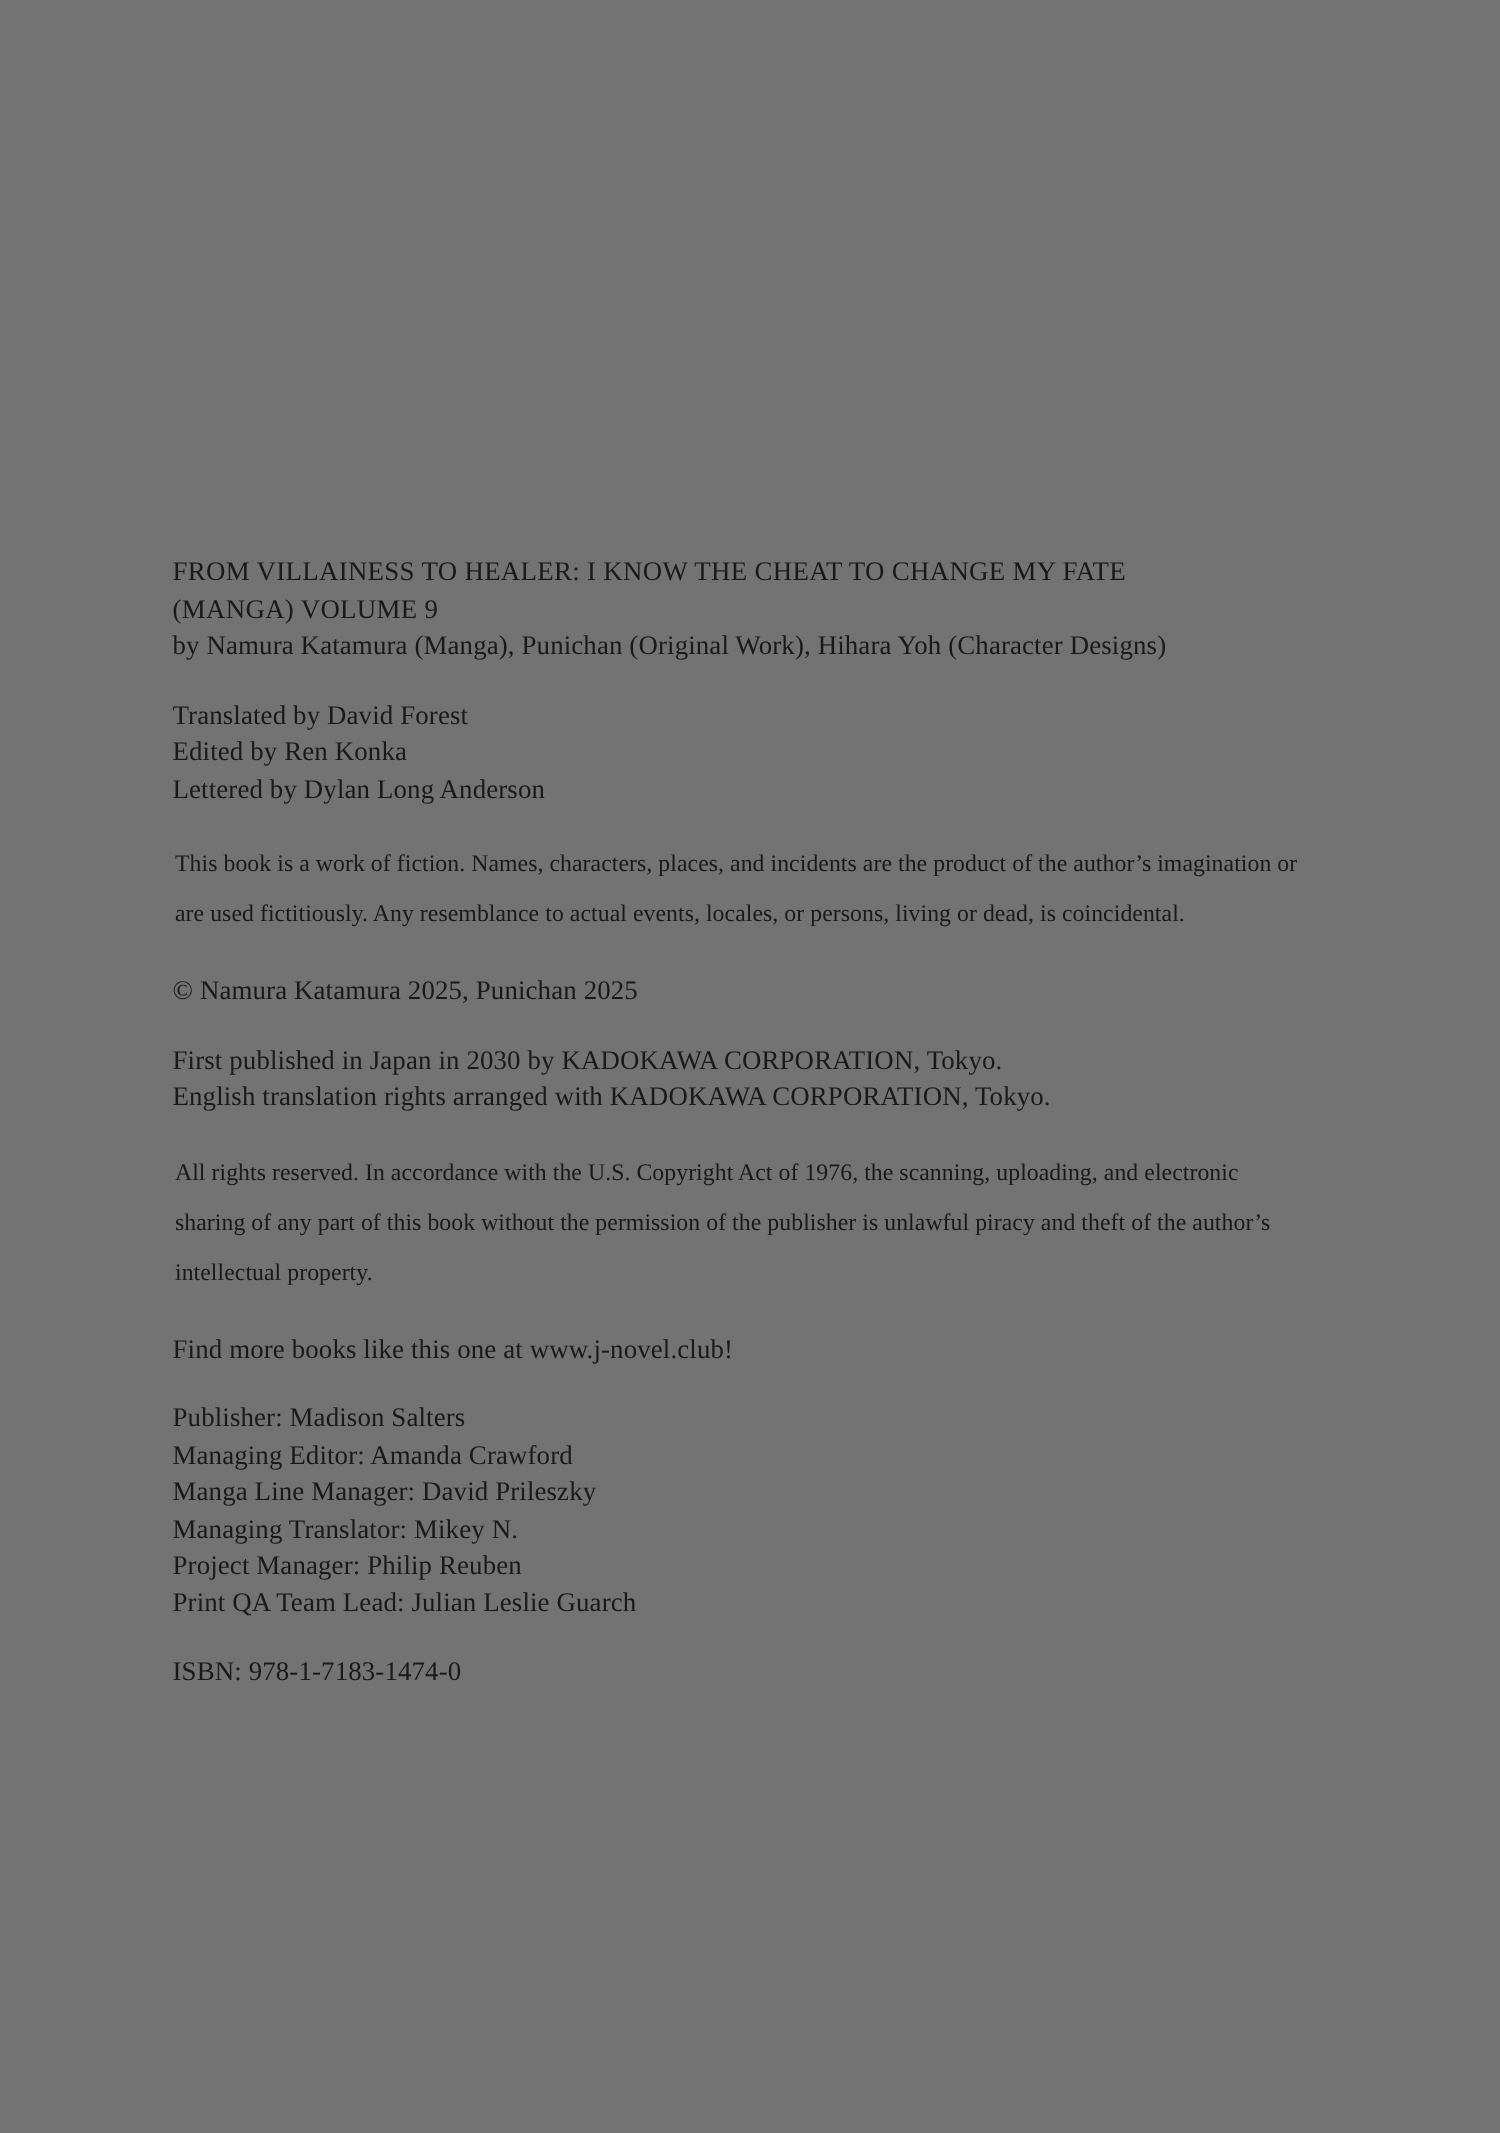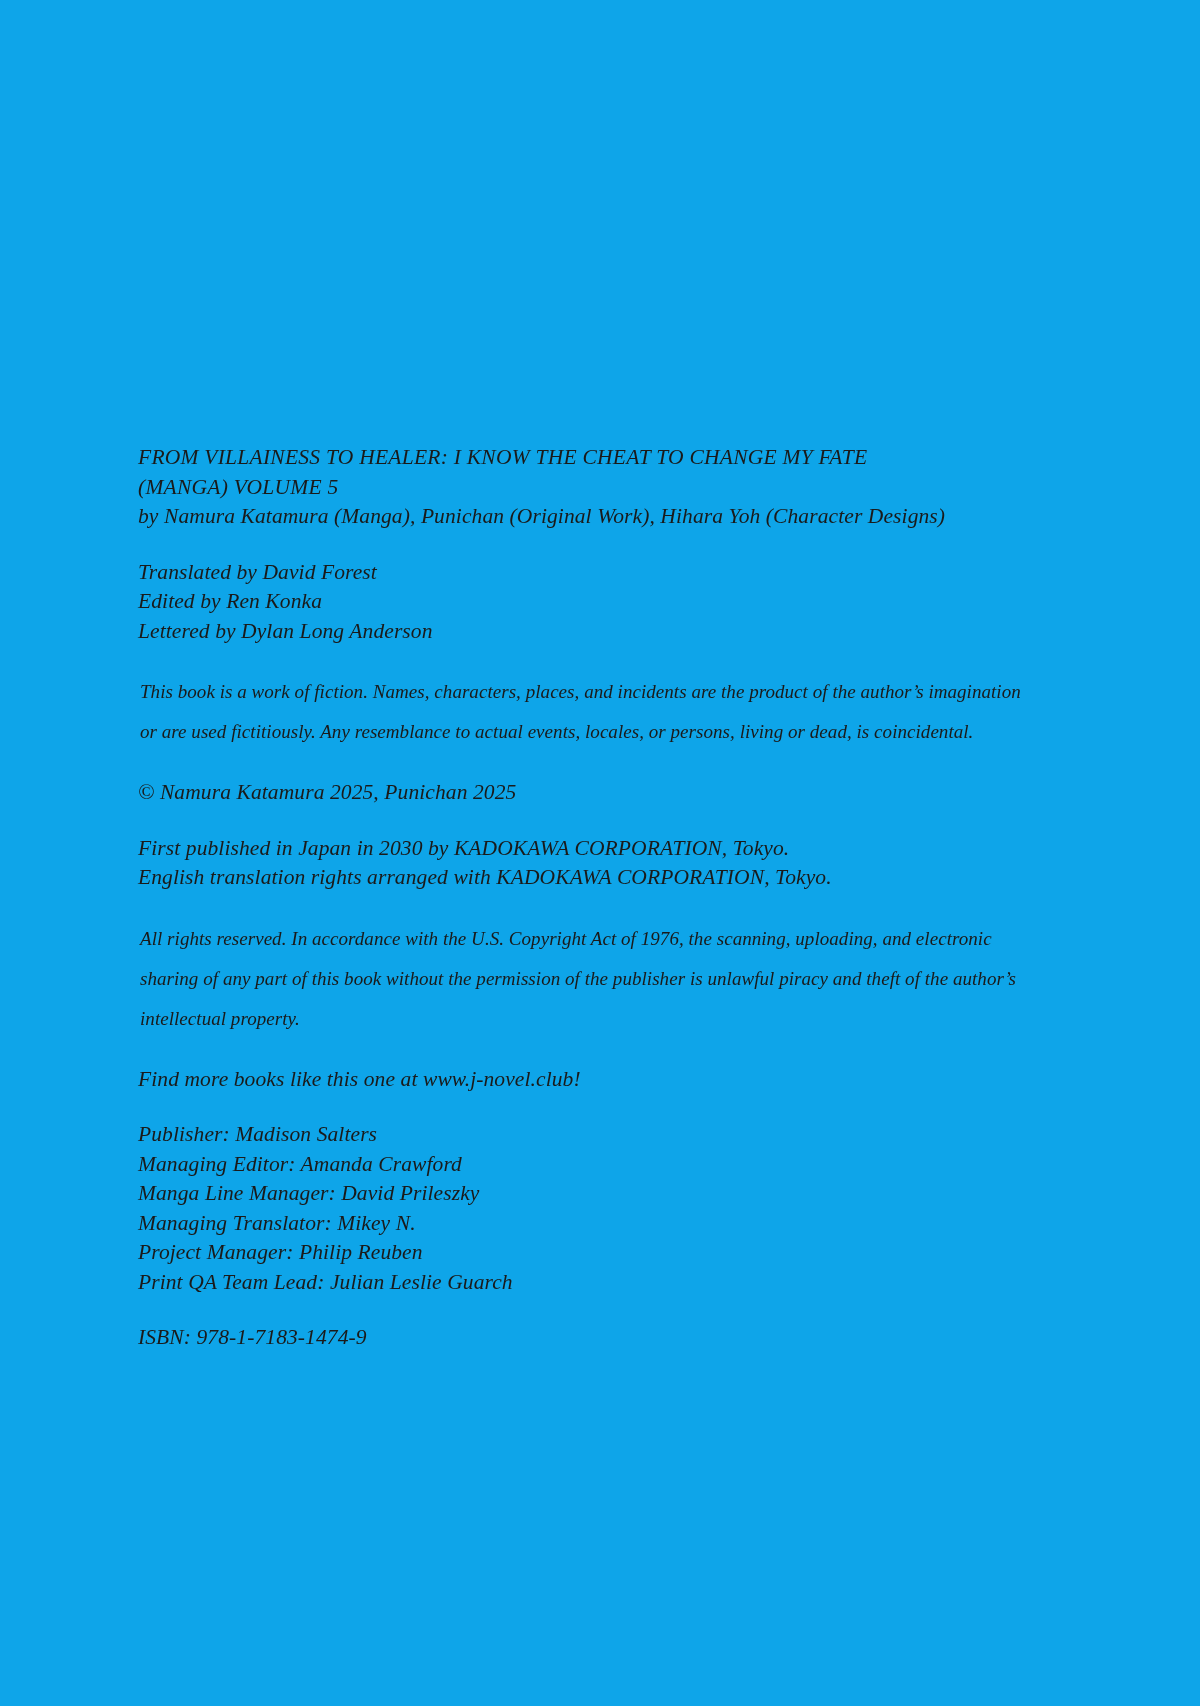--- a/index.html
+++ b/index.html
@@ -22,8 +22,7 @@
   .page {
     position: absolute;
     inset: 0;
-    background: #0ea5e9;
-    font-style: italic;
+    background: #737373;
   }
 
   

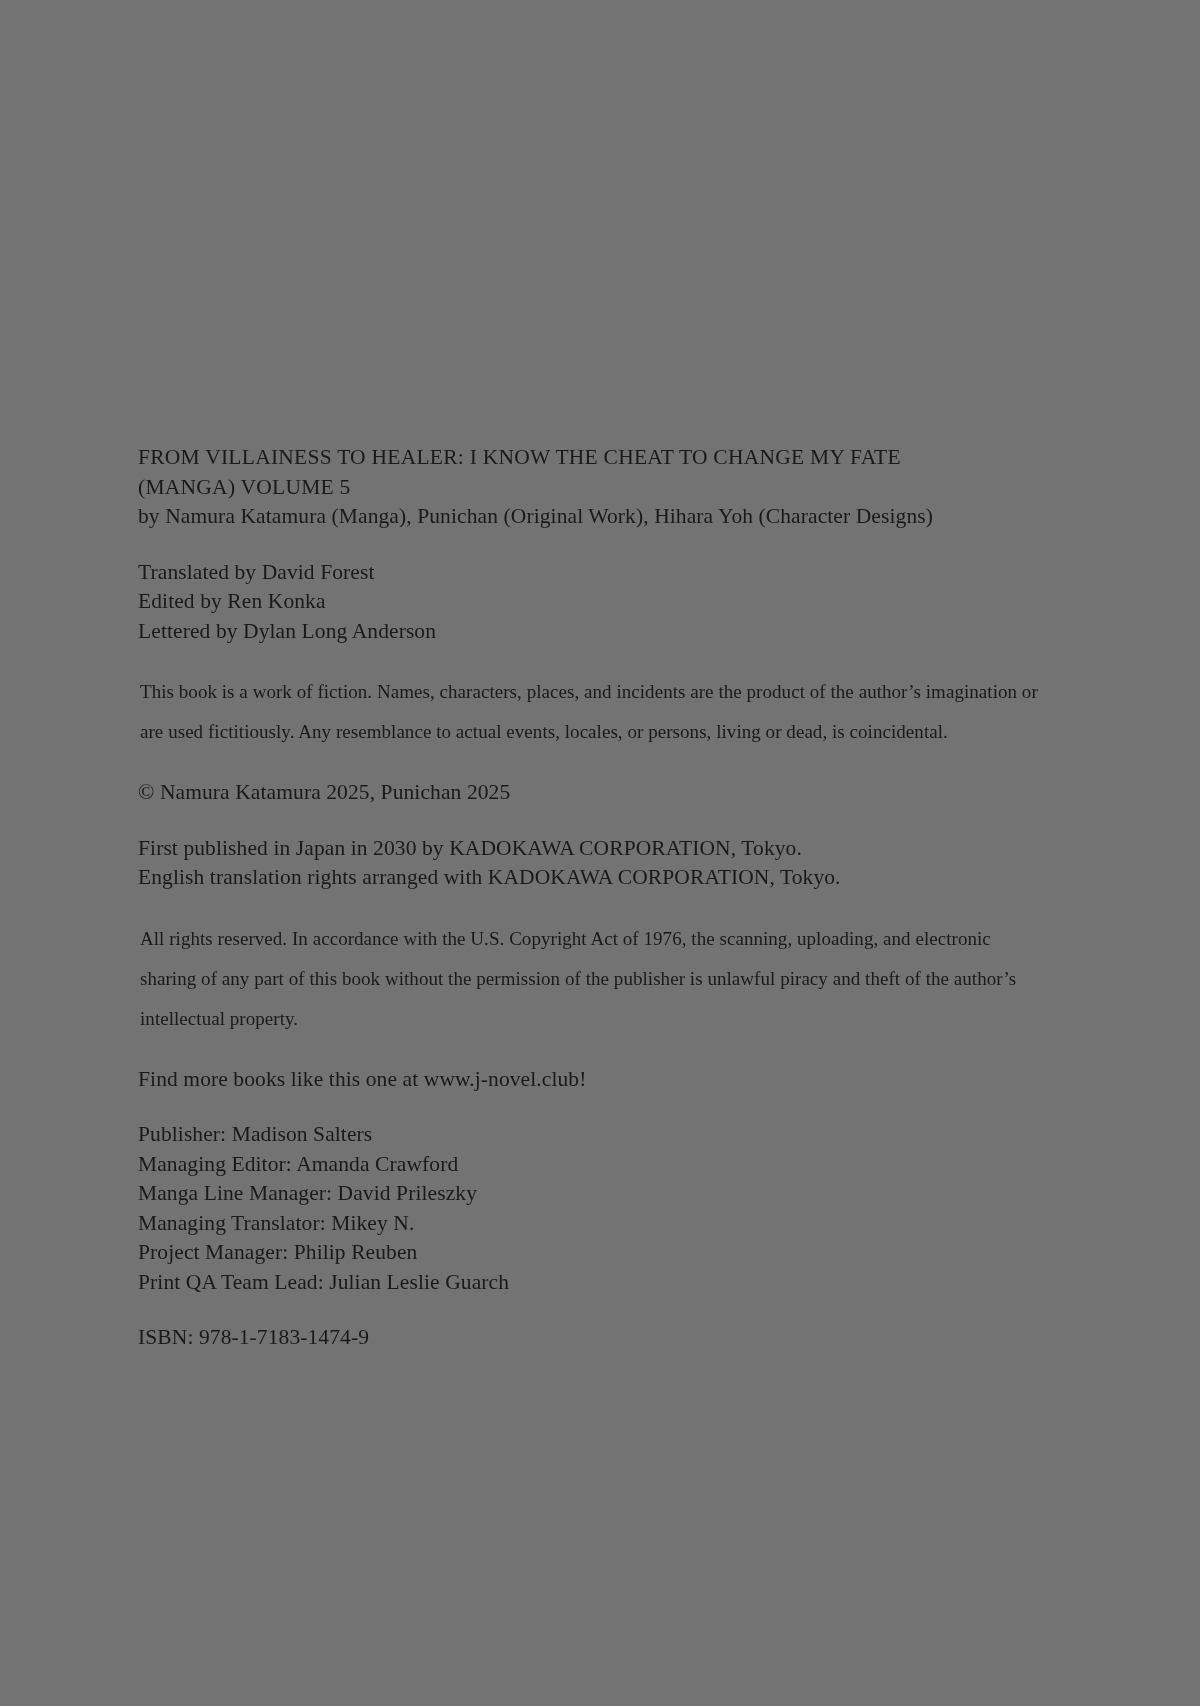--- a/index.html
+++ b/index.html
@@ -87,7 +87,7 @@
 
     <div class="block">
       <span class="line title-line">FROM VILLAINESS TO HEALER: I KNOW THE CHEAT TO CHANGE MY FATE</span>
-      <span class="line title-line">(MANGA) VOLUME 5</span>
+      <span class="line title-line">(MANGA) VOLUME 9</span>
       <span class="line">by Namura Katamura (Manga), Punichan (Original Work), Hihara Yoh (Character Designs)</span>
     </div>
 

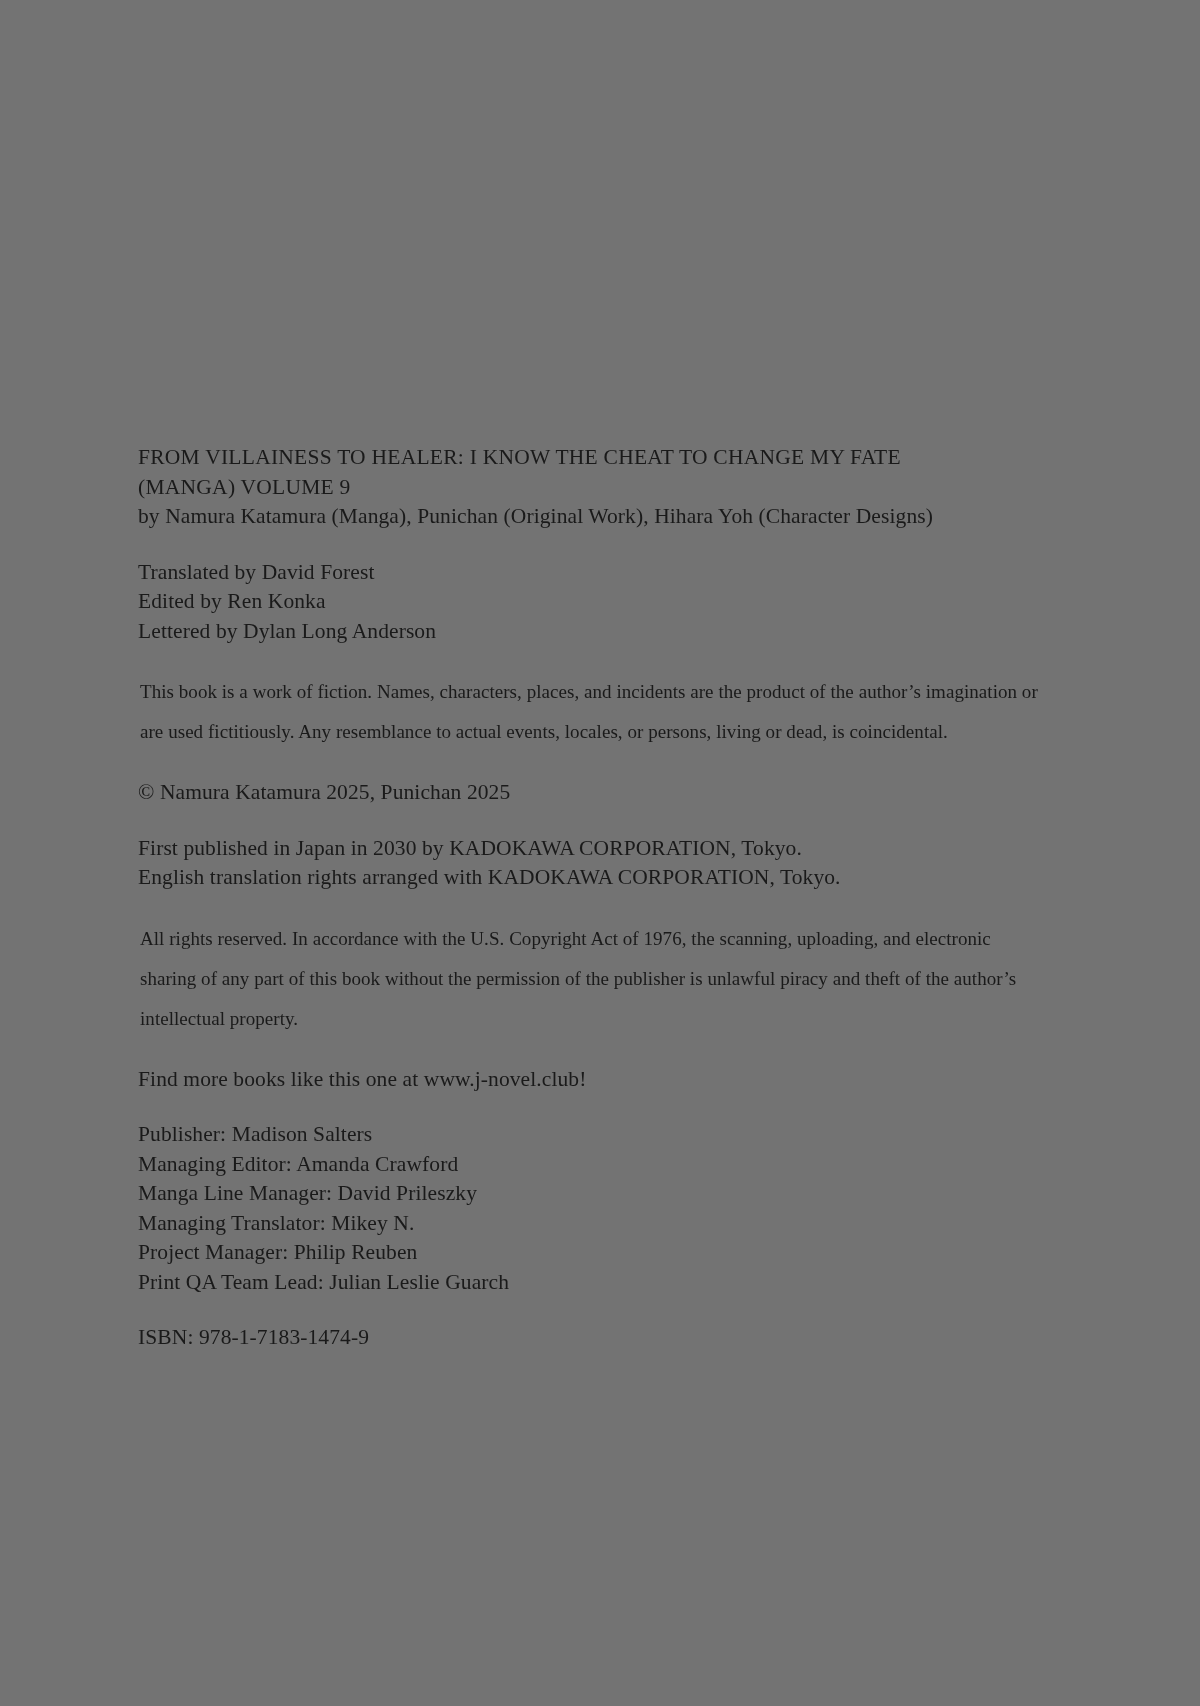--- a/index.html
+++ b/index.html
@@ -128,7 +128,7 @@
     </div>
 
     <div class="block isbn">
-      <span class="line">ISBN: 978-1-7183-1474-9</span>
+      <span class="line">ISBN: 978-1-7183-1474-0</span>
     </div>
 
   </div>

